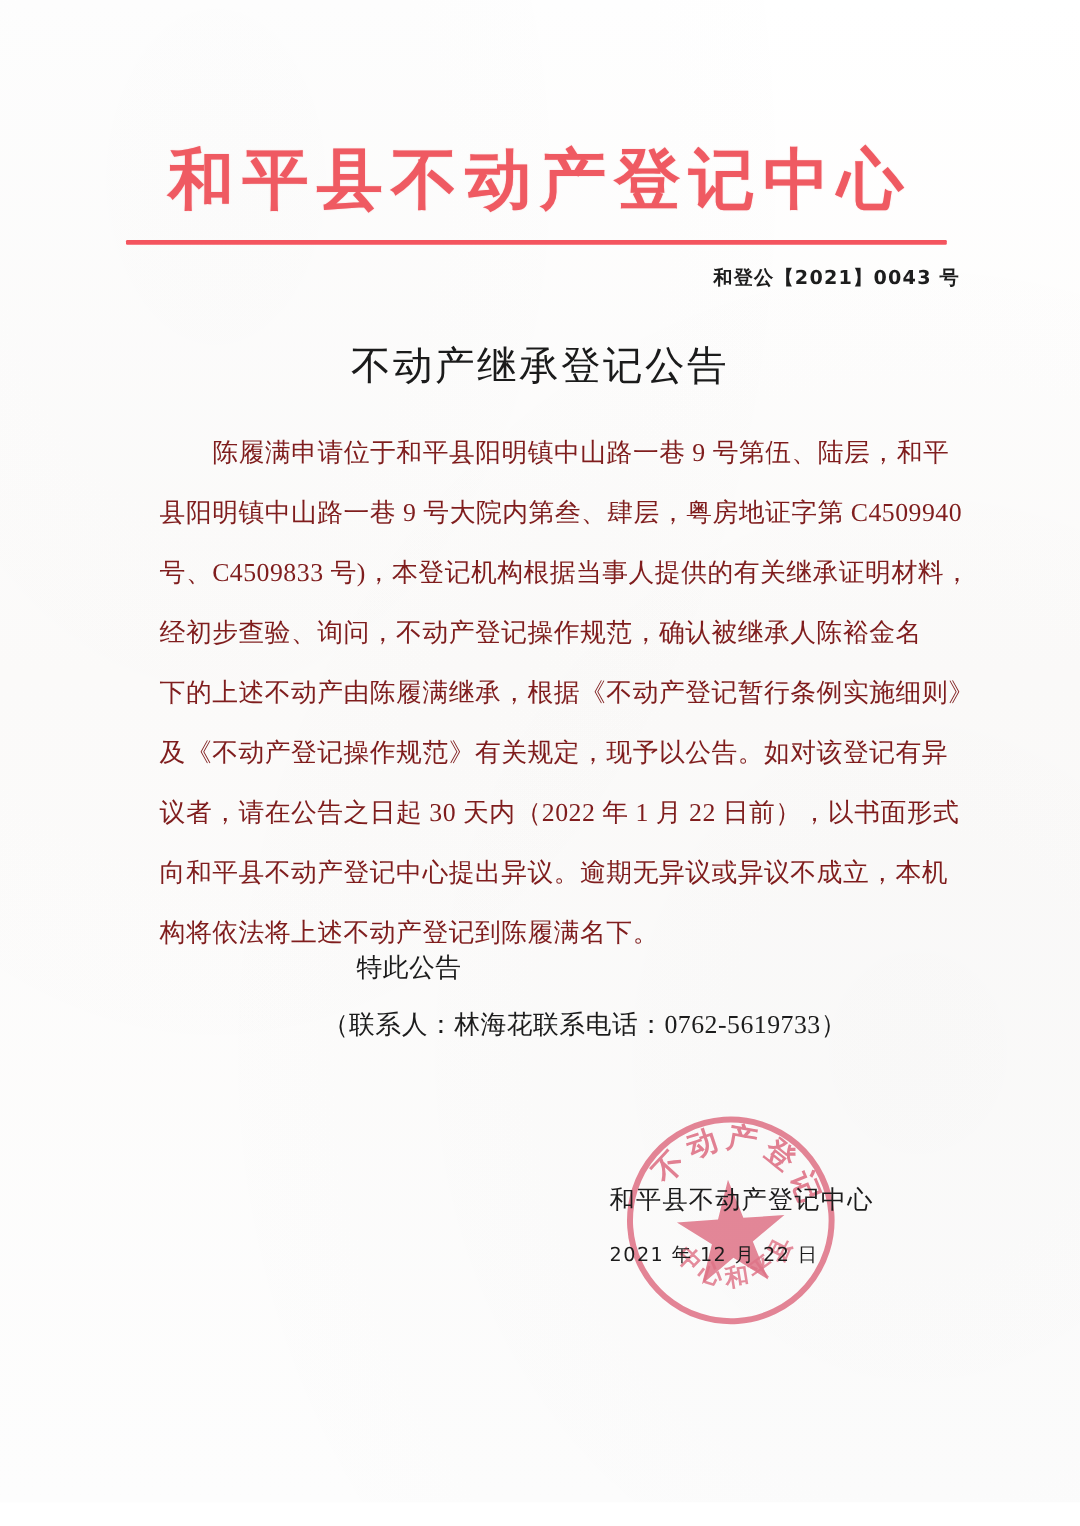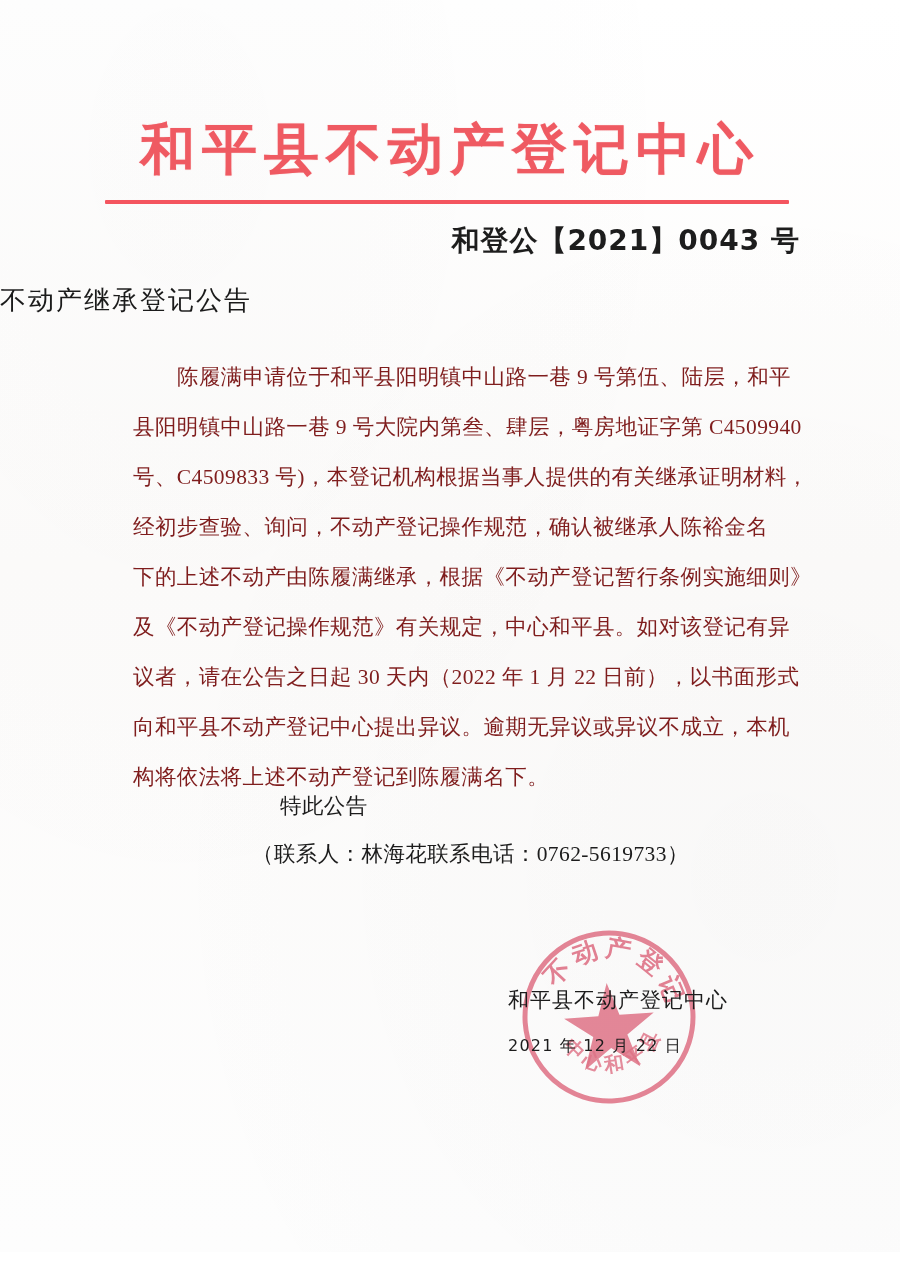--- a/index.html
+++ b/index.html
@@ -78,7 +78,7 @@
     text-align: right;
     font-family: "DejaVu Sans", "Liberation Sans", sans-serif;
     font-weight: bold;
-    font-size: 28px;
+    font-size: 16px;
     letter-spacing: 1px;
     color: #1d1d1d;
   }

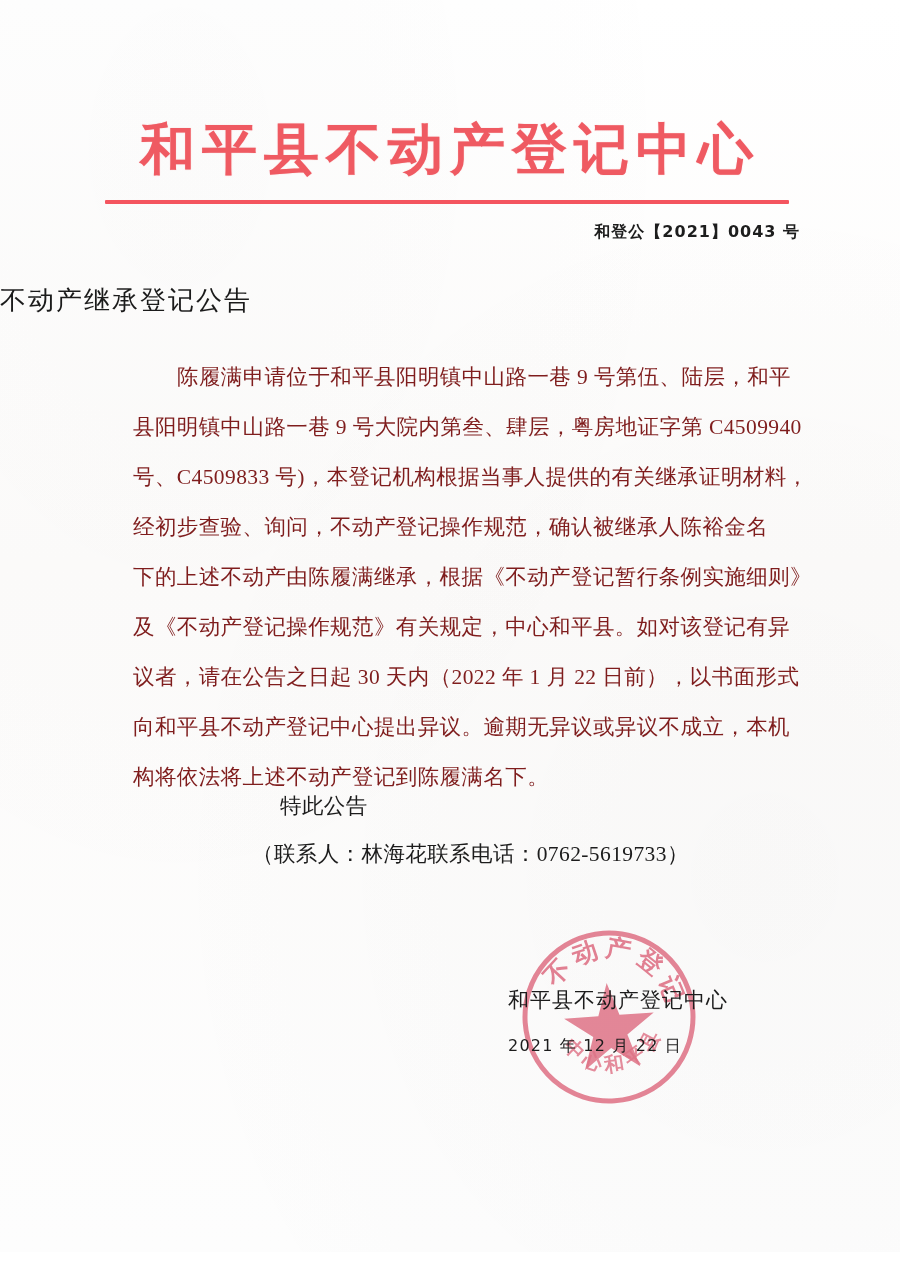--- a/index.html
+++ b/index.html
@@ -89,8 +89,9 @@
     top: 283px;
     left: 0;
     width: 900px;
-    font-family: "Liberation Serif", "DejaVu Serif", serif;
-    font-size: 26px;
+    text-align: center;
+    font-family: "Liberation Serif", "DejaVu Serif", serif;
+    font-size: 33px;
     letter-spacing: 2px;
     color: #1b1b1b;
   }

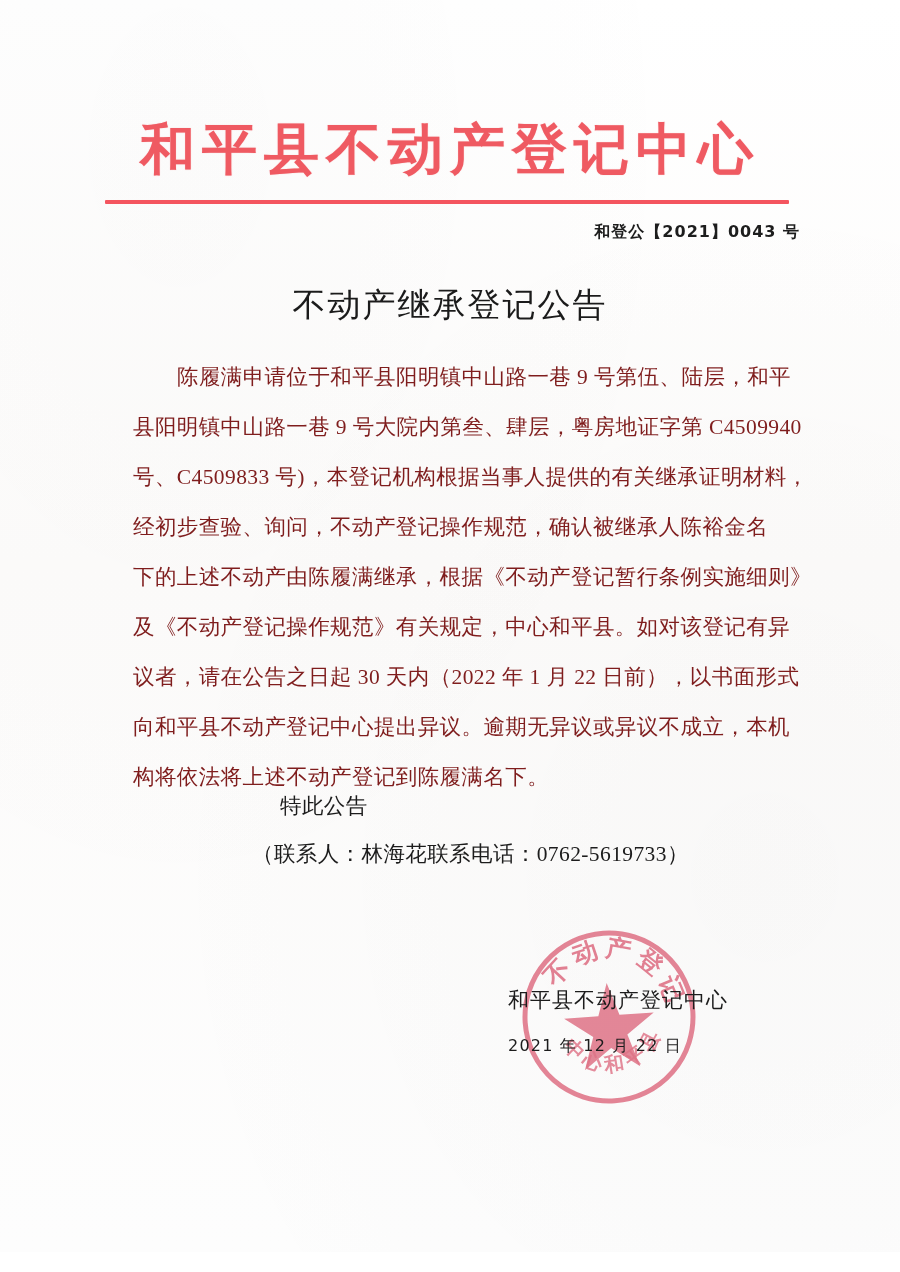--- a/index.html
+++ b/index.html
@@ -193,7 +193,7 @@
       <div class="body-line">号、C4509833 号)，本登记机构根据当事人提供的有关继承证明材料，</div>
       <div class="body-line">经初步查验、询问，不动产登记操作规范，确认被继承人陈裕金名</div>
       <div class="body-line">下的上述不动产由陈履满继承，根据《不动产登记暂行条例实施细则》</div>
-      <div class="body-line">及《不动产登记操作规范》有关规定，中心和平县。如对该登记有异</div>
+      <div class="body-line">及《不动产登记操作规范》有关规定，现予以公告。如对该登记有异</div>
       <div class="body-line">议者，请在公告之日起 30 天内（2022 年 1 月 22 日前），以书面形式</div>
       <div class="body-line">向和平县不动产登记中心提出异议。逾期无异议或异议不成立，本机</div>
       <div class="body-line">构将依法将上述不动产登记到陈履满名下。</div>

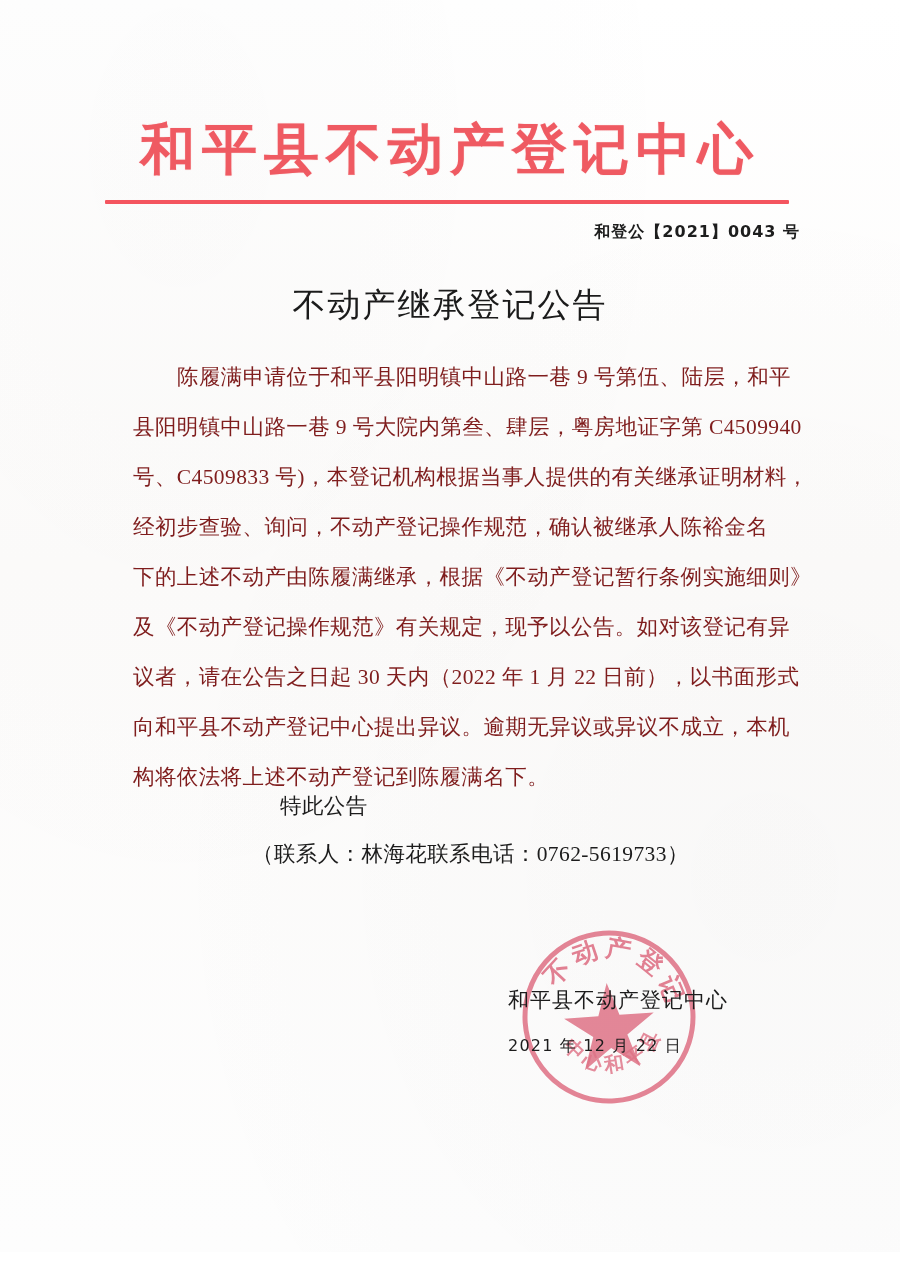--- a/index.html
+++ b/index.html
@@ -120,7 +120,7 @@
   .closing-block {
     position: absolute;
     top: 782px;
-    left: 130px;
+    left: 147px;
     width: 640px;
   }
   .closing-line {

